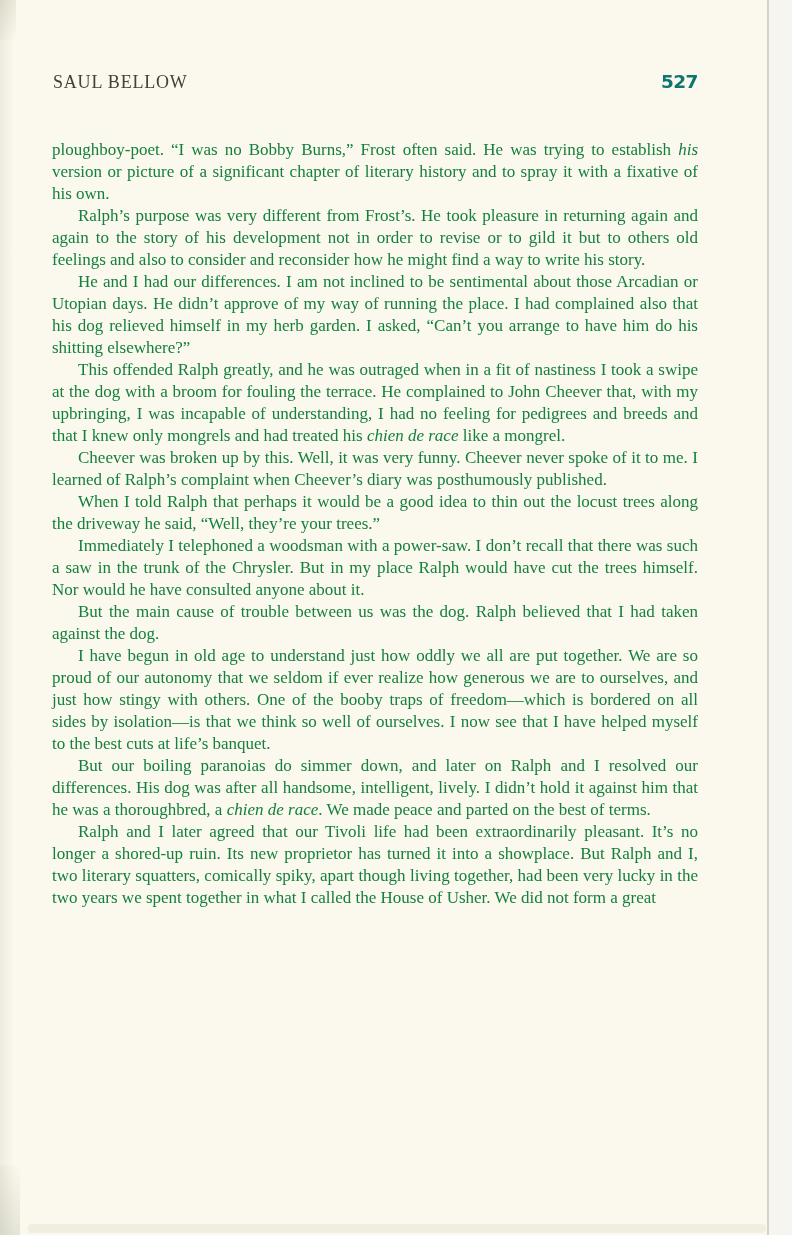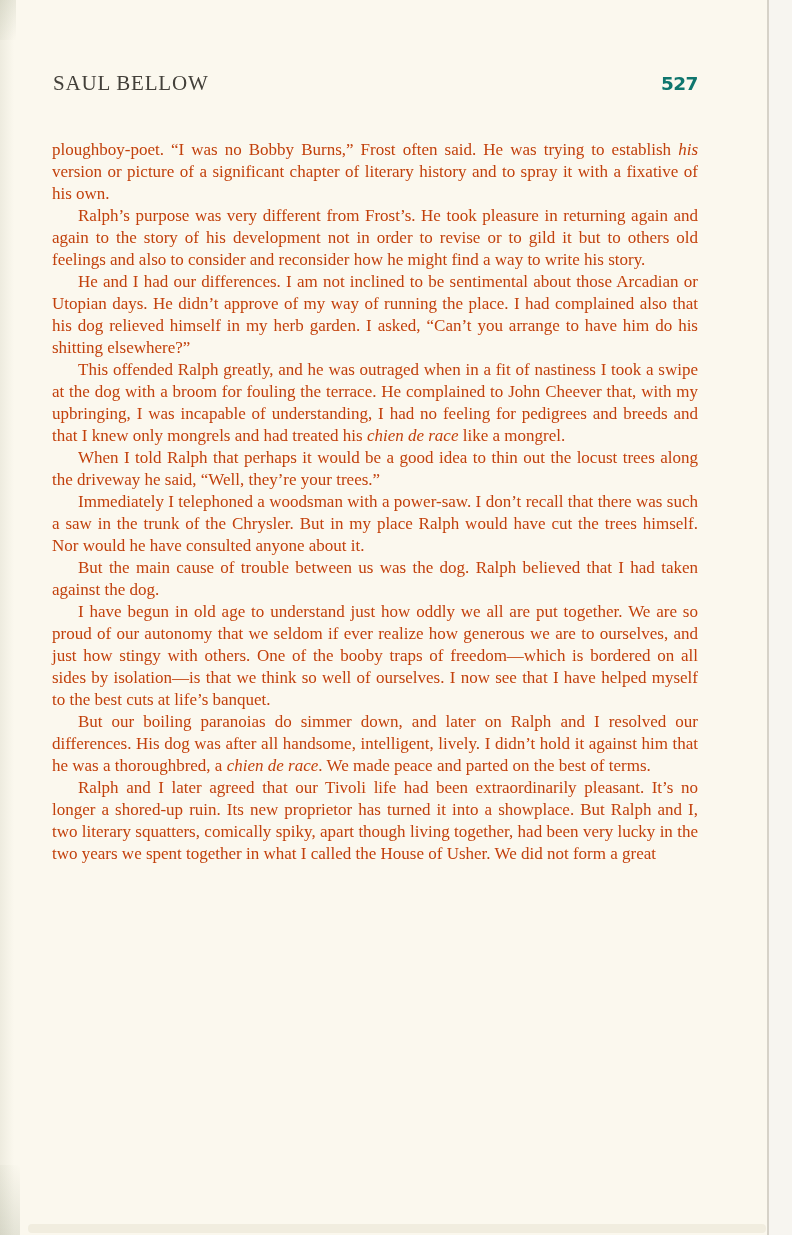--- a/index.html
+++ b/index.html
@@ -69,7 +69,7 @@
     align-items: baseline;
   }
   .author {
-    font-size: 21px;
+    font-size: 18px;
     letter-spacing: 0.8px;
     color: #43403A;
   }

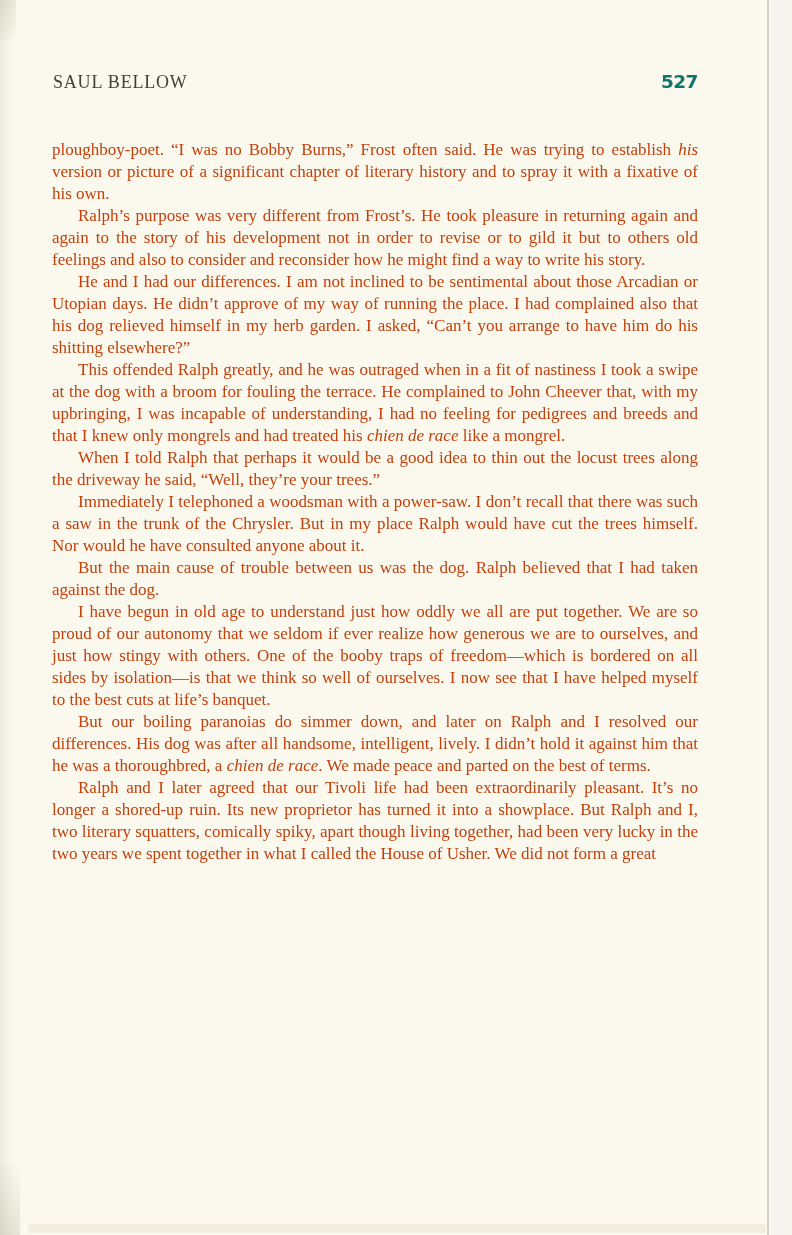--- a/index.html
+++ b/index.html
@@ -86,7 +86,7 @@
     top: 139px;
     left: 52px;
     width: 646px;
-    color: #c2410c;
+    color: #15803d;
     font-size: 17px;
     line-height: 22px;
     text-align: justify;

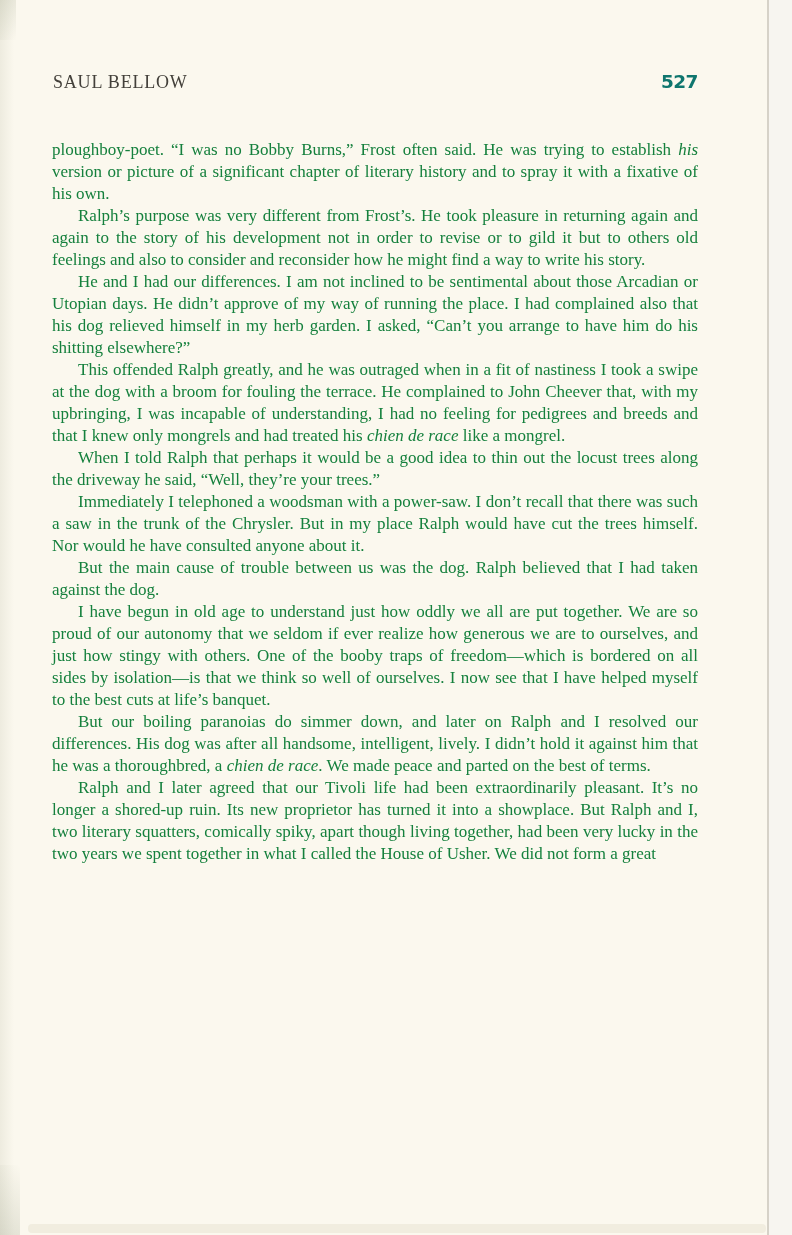--- a/index.html
+++ b/index.html
@@ -124,6 +124,7 @@
       <p class="indent"><span>Ralph’s purpose was very different from Frost’s. He took pleasure in returning again and again to the story of his development not in order to revise or to gild it but to others old feelings and also to consider and reconsider how he might find a way to write his story.</span></p>
       <p class="indent"><span>He and I had our differences. I am not inclined to be sentimental about those Arcadian or Utopian days. He didn’t approve of my way of running the place. I had complained also that his dog relieved himself in my herb garden. I asked, “Can’t you arrange to have him do his shitting elsewhere?”</span></p>
       <p class="indent"><span>This offended Ralph greatly, and he was outraged when in a fit of nastiness I took a swipe at the dog with a broom for fouling the terrace. He complained to John Cheever that, with my upbringing, I was incapable of understanding, I had no feeling for pedigrees and breeds and that I knew only mongrels and had treated his </span><em>chien de race</em><span> like a mongrel.</span></p>
+      <p class="indent"><span>Cheever was broken up by this. Well, it was very funny. Cheever never spoke of it to me. I learned of Ralph’s complaint when Cheever’s diary was posthumously published.</span></p>
       <p class="indent"><span>When I told Ralph that perhaps it would be a good idea to thin out the locust trees along the driveway he said, “Well, they’re your trees.”</span></p>
       <p class="indent"><span>Immediately I telephoned a woodsman with a power-saw. I don’t recall that there was such a saw in the trunk of the Chrysler. But in my place Ralph would have cut the trees himself. Nor would he have consulted anyone about it.</span></p>
       <p class="indent"><span>But the main cause of trouble between us was the dog. Ralph believed that I had taken against the dog.</span></p>

